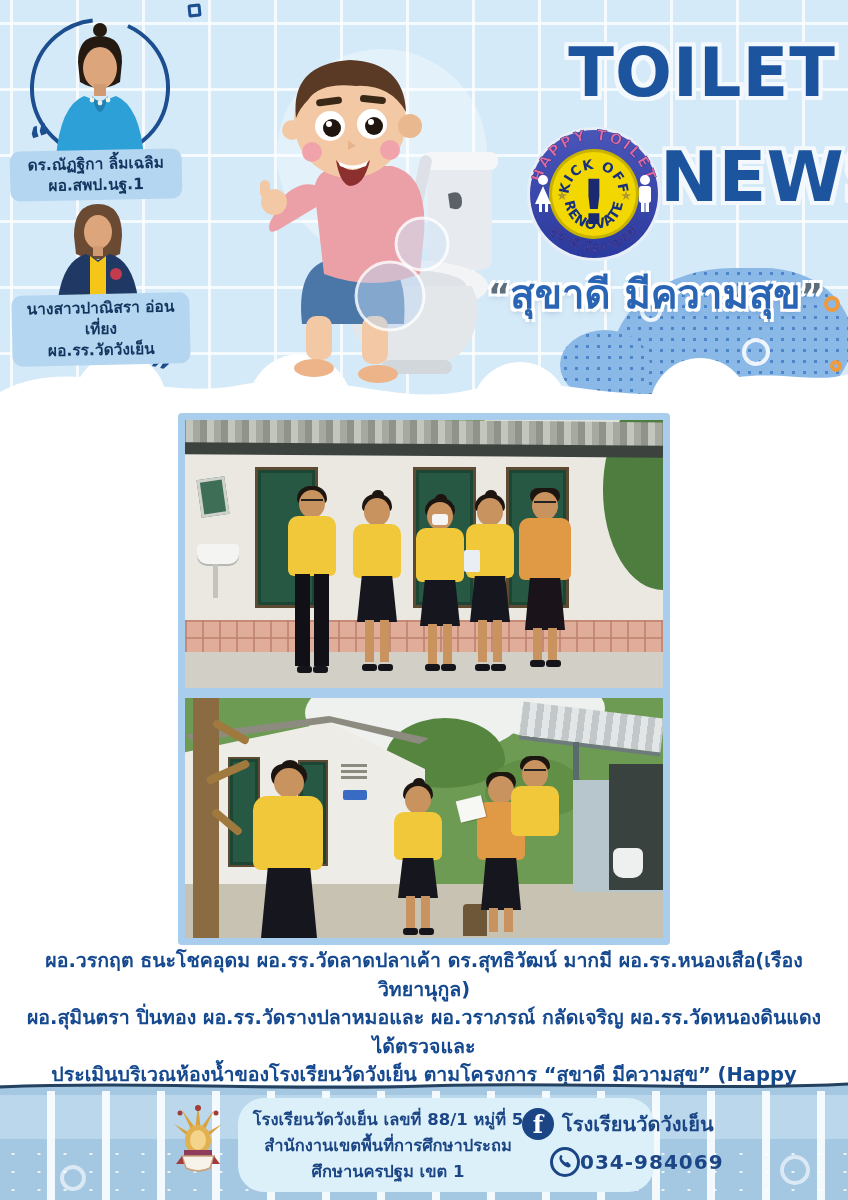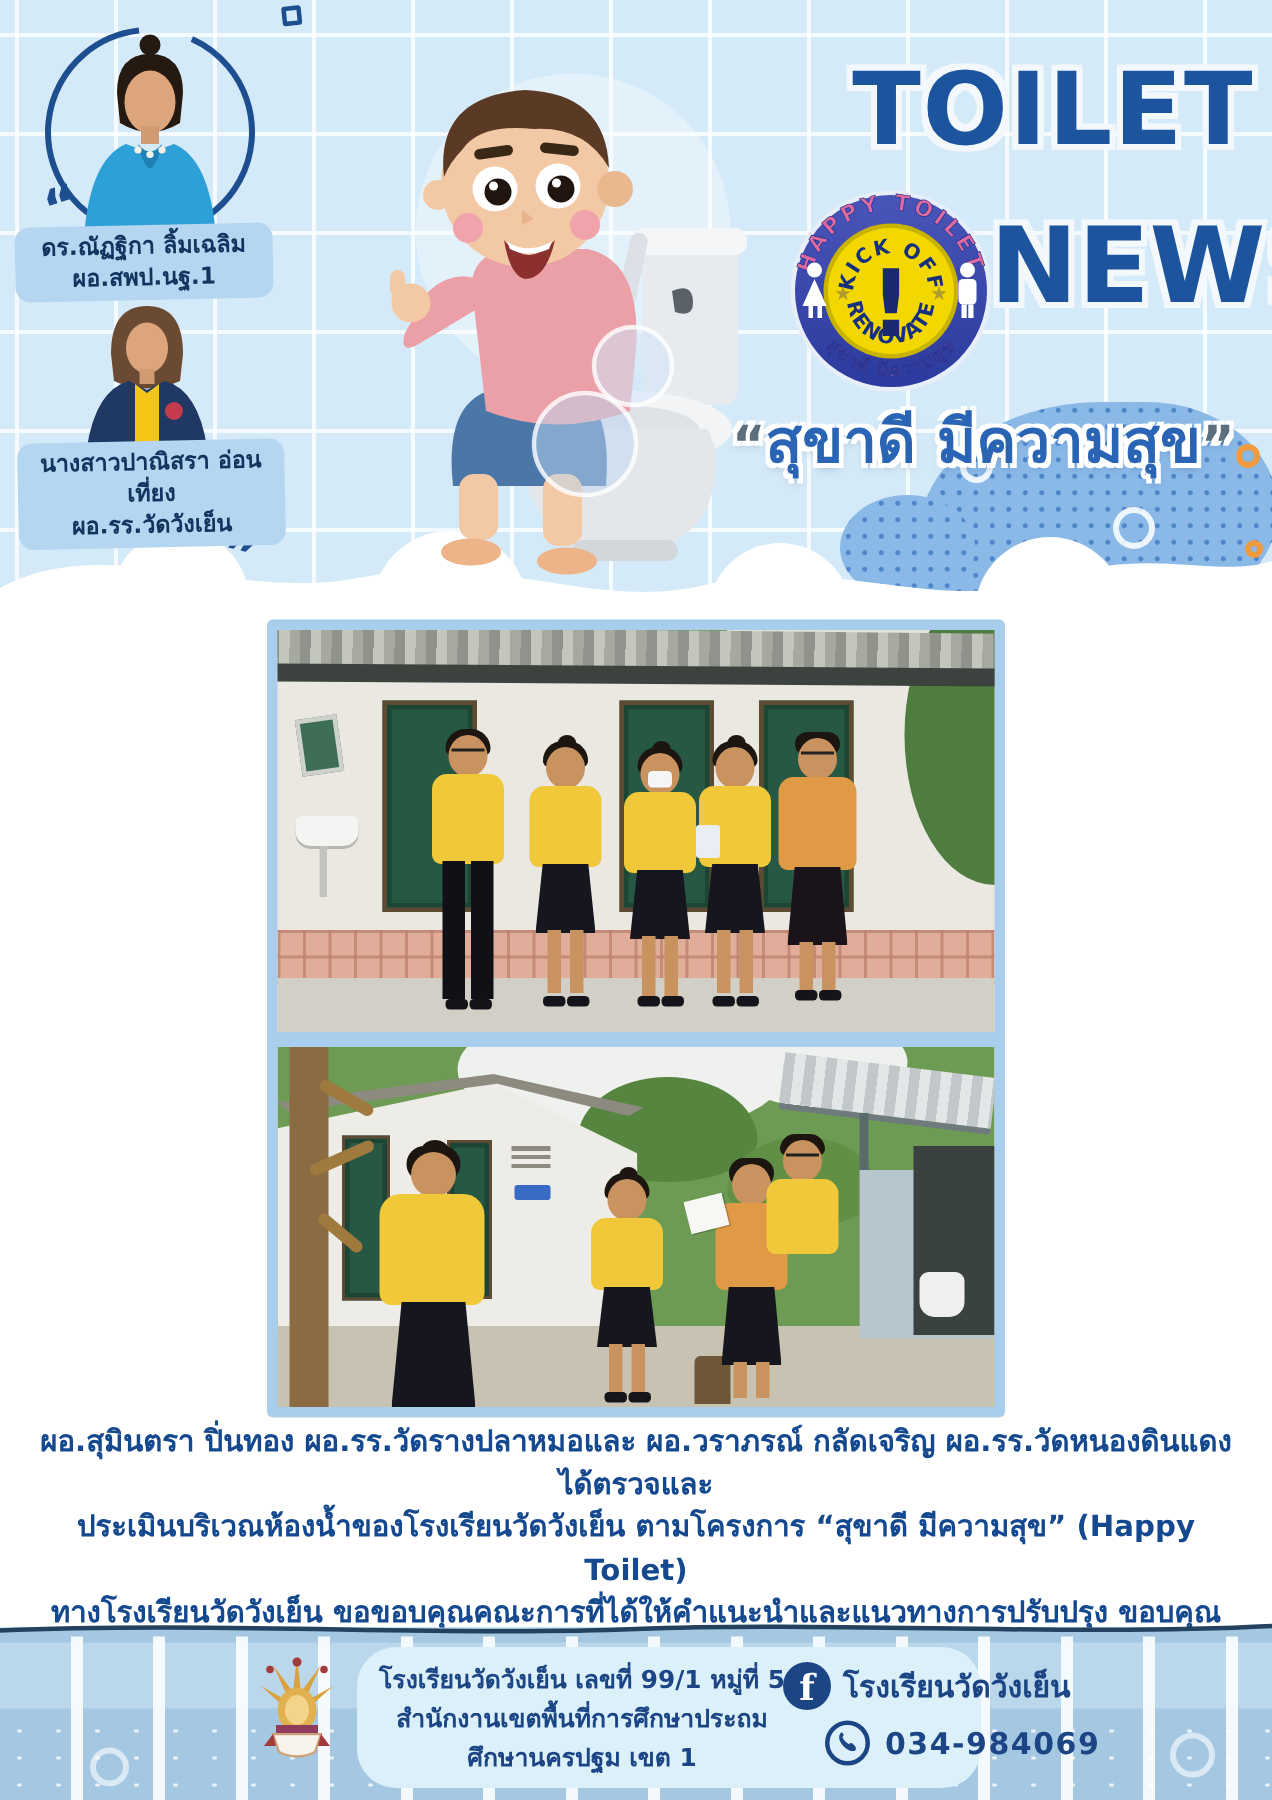--- a/index.html
+++ b/index.html
@@ -402,6 +402,7 @@
   </div>
 
   <div class="article">
+    <div>ผอ.วรกฤต ธนะโชคอุดม ผอ.รร.วัดลาดปลาเค้า ดร.สุทธิวัฒน์ มากมี ผอ.รร.หนองเสือ(เรืองวิทยานุกูล)</div>
     <div>ผอ.สุมินตรา ปิ่นทอง ผอ.รร.วัดรางปลาหมอและ ผอ.วราภรณ์ กลัดเจริญ ผอ.รร.วัดหนองดินแดง ได้ตรวจและ</div>
     <div>ประเมินบริเวณห้องน้ำของโรงเรียนวัดวังเย็น ตามโครงการ “สุขาดี มีความสุข” (Happy Toilet)</div>
     <div>ทางโรงเรียนวัดวังเย็น ขอขอบคุณคณะการที่ได้ให้คำแนะนำและแนวทางการปรับปรุง ขอบคุณมา ณ โอกาสนี้ค่ะ</div>

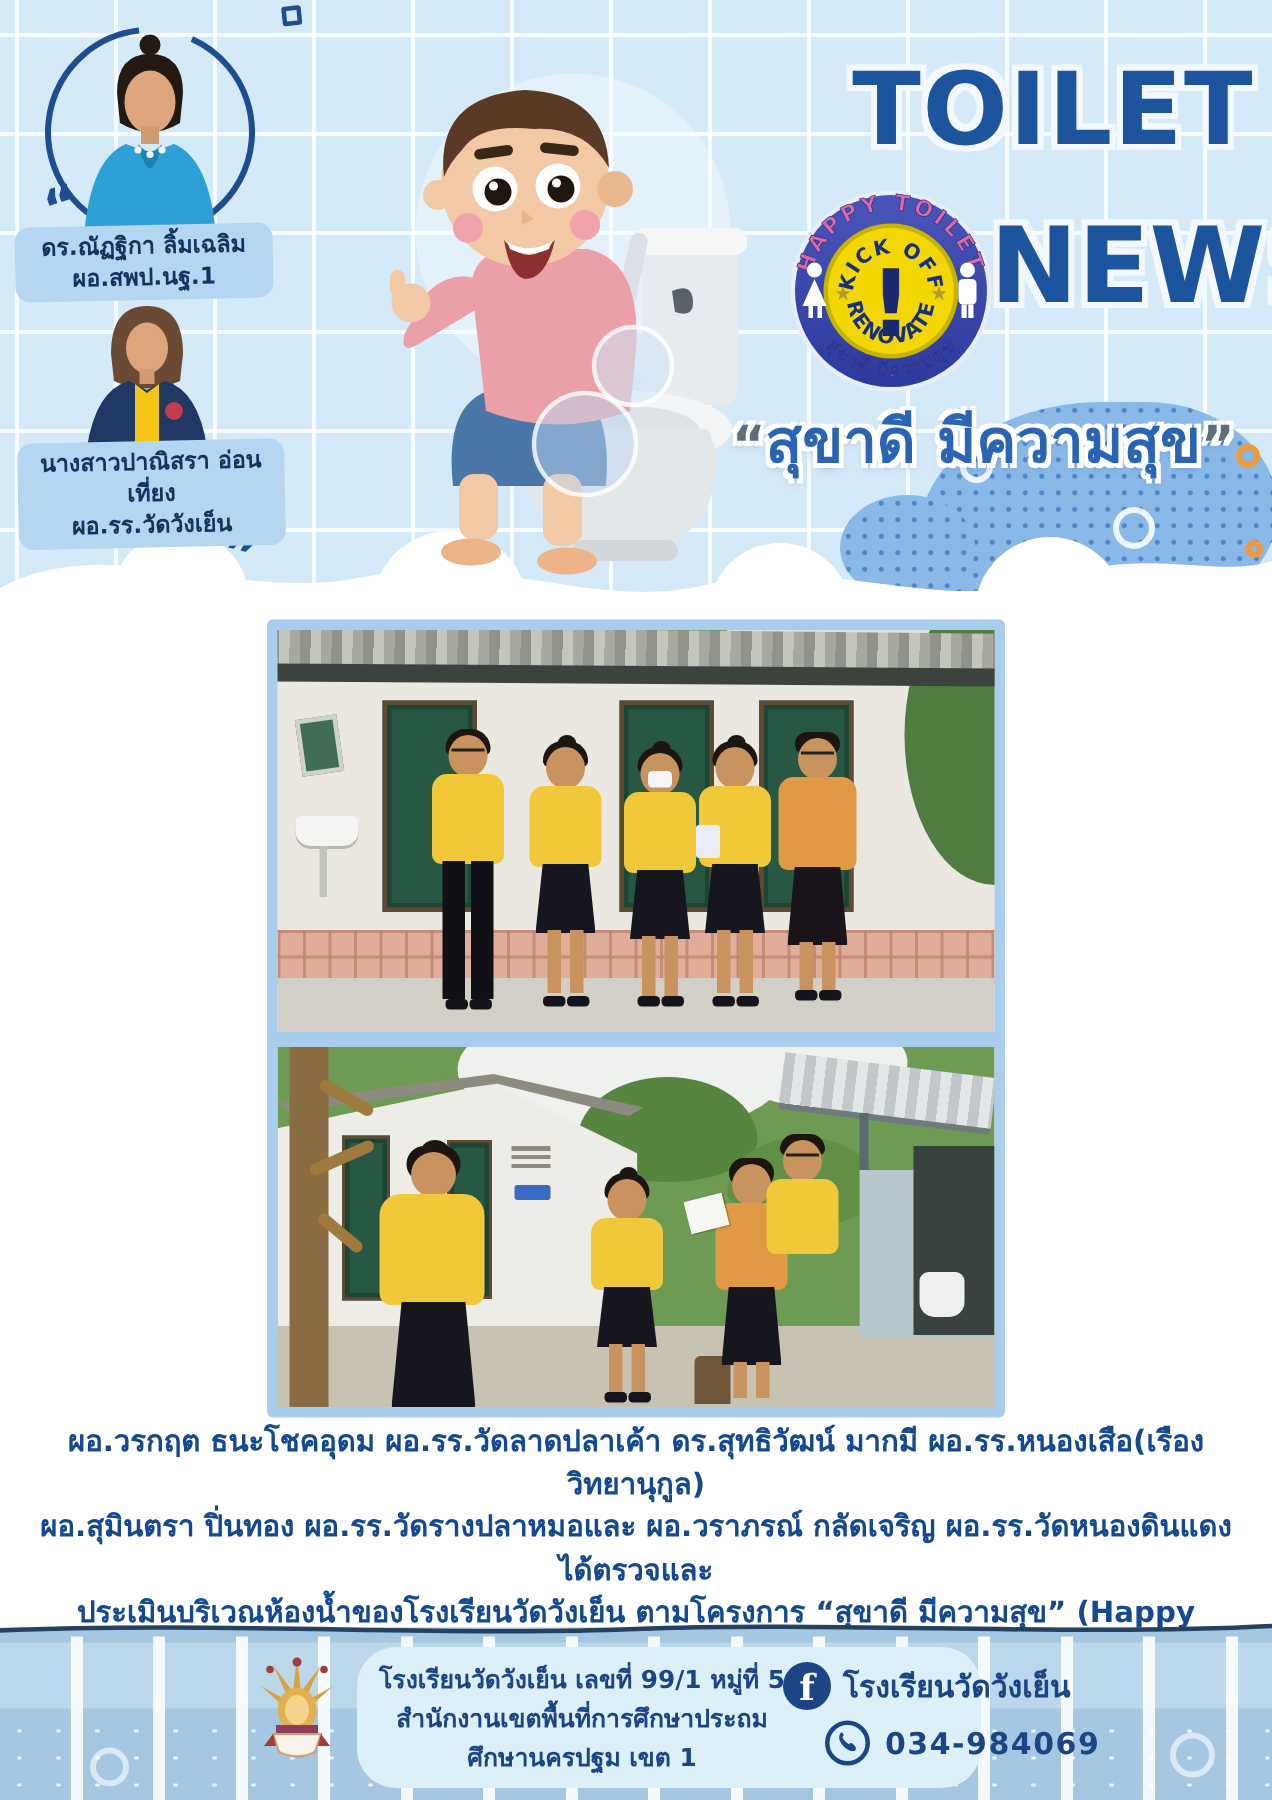--- a/index.html
+++ b/index.html
@@ -441,7 +441,7 @@
   </svg>
 
   <div class="addr">
-    <div>โรงเรียนวัดวังเย็น เลขที่ 99/1 หมู่ที่ 5</div>
+    <div>โรงเรียนวัดวังเย็น เลขที่ 88/1 หมู่ที่ 5</div>
     <div>สำนักงานเขตพื้นที่การศึกษาประถมศึกษานครปฐม เขต 1</div>
   </div>
 

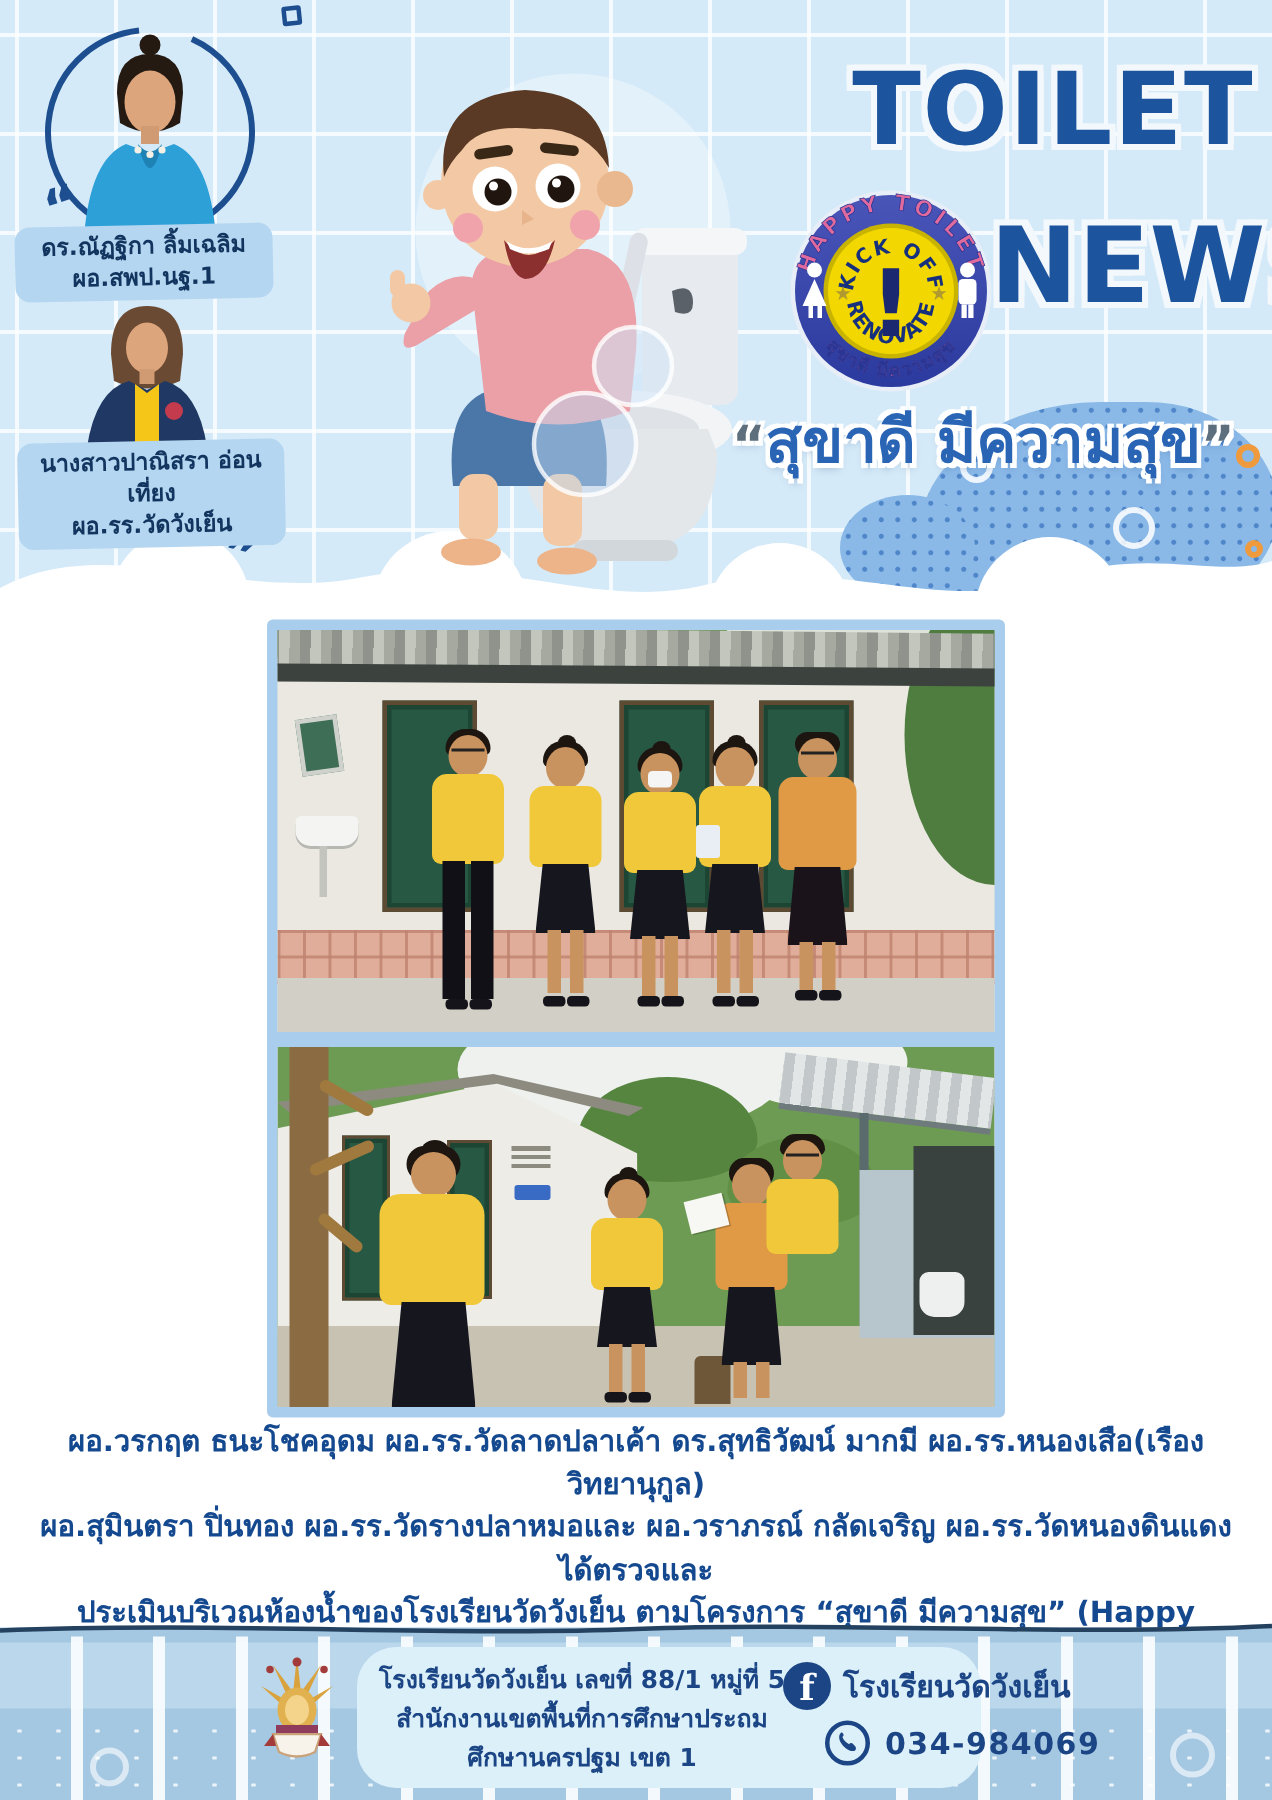--- a/index.html
+++ b/index.html
@@ -111,7 +111,7 @@
   .fb-circle{width:32px;height:32px;border-radius:50%;background:#1b4584;color:#ffffff;font-weight:800;font-size:24px;
     display:flex;align-items:center;justify-content:center;font-family:"DejaVu Serif","Liberation Serif",serif;}
   .fb-label{color:#1b4584;font-weight:bold;font-size:20px;}
-  .ph-row{position:absolute;left:550px;top:1146px;height:32px;display:flex;align-items:center;gap:10px;}
+  .ph-row{position:absolute;left:550px;top:1146px;height:32px;display:flex;align-items:center;}
   .ph-circle{width:30px;height:30px;border-radius:50%;border:3px solid #1b4584;display:flex;align-items:center;justify-content:center;}
   .ph-num{color:#1b4584;font-weight:bold;font-size:20px;letter-spacing:1px;}
 </style>

